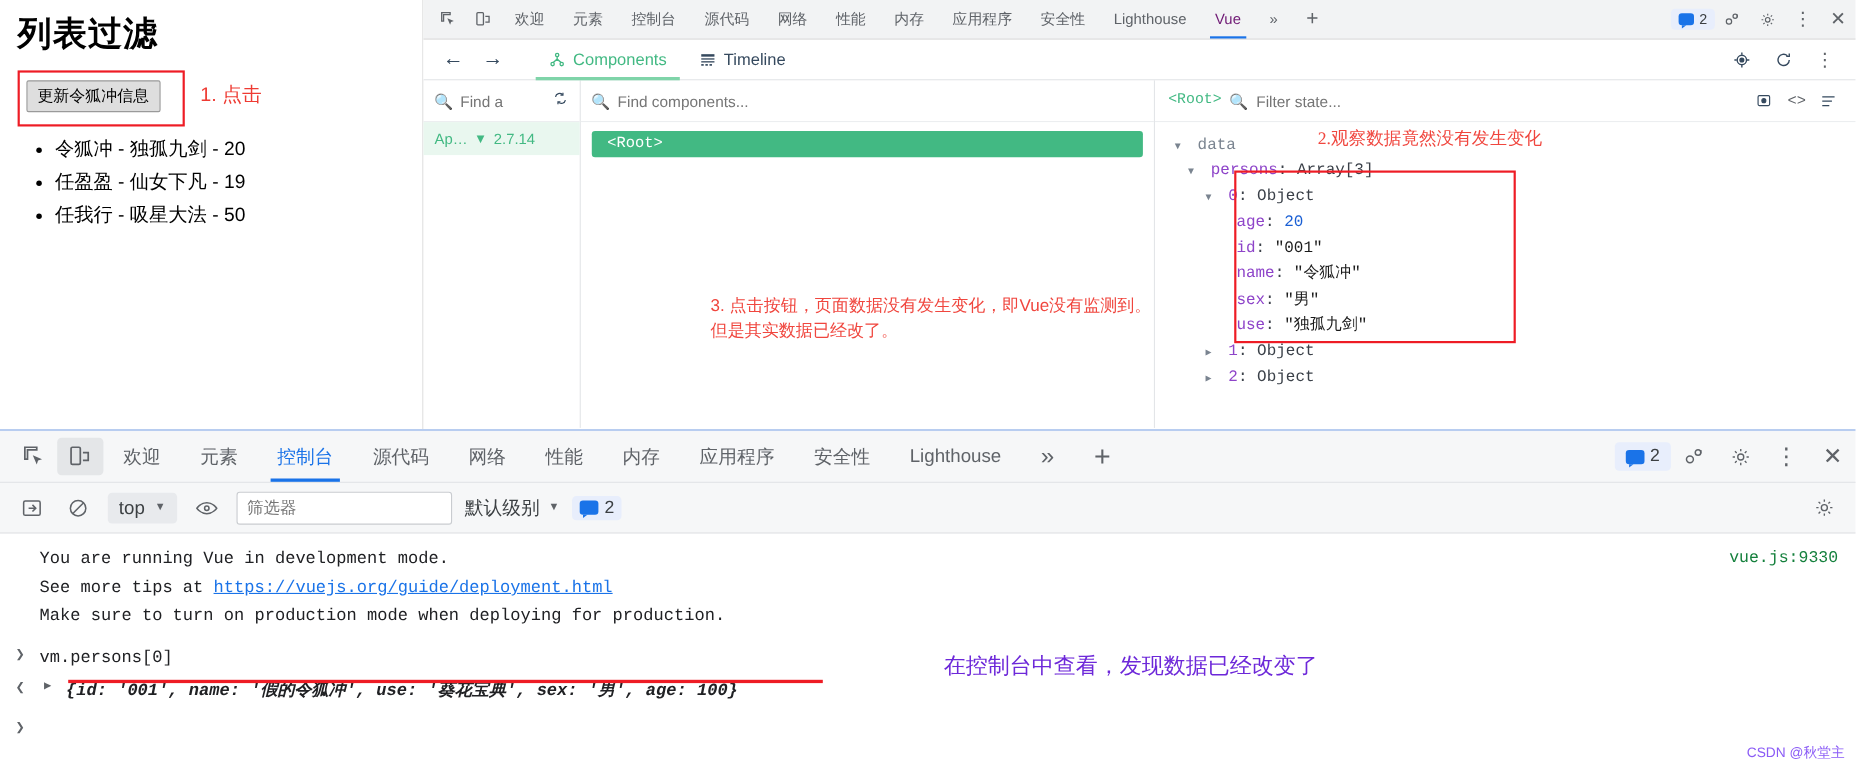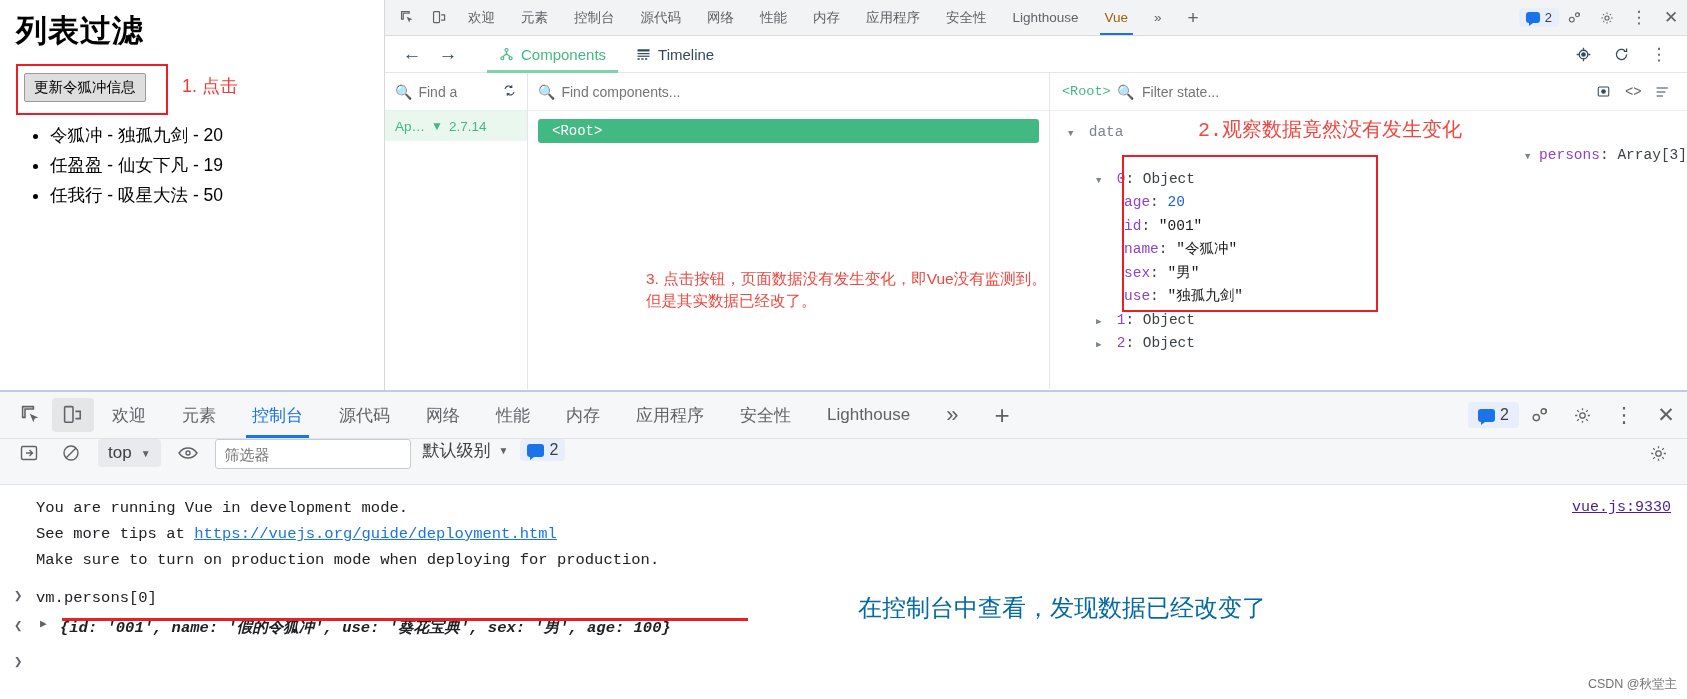--- a/index.html
+++ b/index.html
@@ -53,7 +53,7 @@
     padding:0 13px; height:34px; display:flex; align-items:center;
     font-size:13.5px; color:#5f6368; cursor:pointer; white-space:nowrap; position:relative;
   }
-  .dt-tab.vue-sel { color:#a16207;text-align:right; }
+  .dt-tab.vue-sel { color:#701a75;text-align:right; }
   .dt-tab.vue-sel::after {
     content:""; position:absolute; left:8px; right:8px; bottom:0; height:2px; background:#1a73e8;
   }

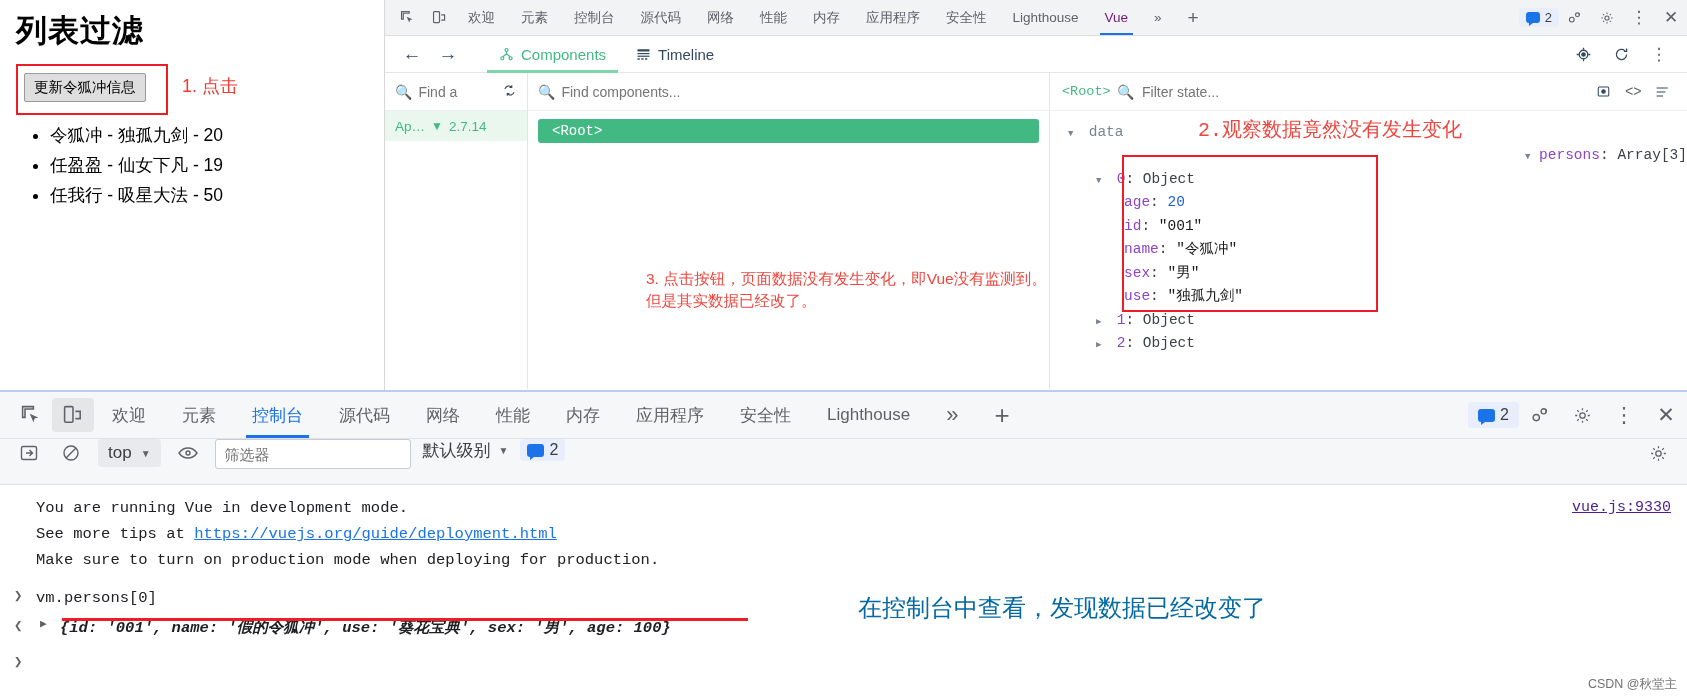--- a/index.html
+++ b/index.html
@@ -113,7 +113,7 @@
     position:absolute; left:72px; top:44px; width:256px; height:157px;
     border:2px solid #ee1c25; pointer-events:none;
   }
-  .anno-2 { position:absolute; left:148px; top:5px; color:#f0463e; font-size:20px; font-family:Liberation Mono, monospace;}
+  .anno-2 { position:absolute; left:148px; top:5px; color:#f0463e; font-size:16px; font-family:Liberation Serif, serif;}
   .anno-3 {
     position:absolute; left:127px; top:182px; color:#f0463e; font-size:15.5px;
     font-family:"Liberation Sans",sans-serif; line-height:1.45; width:520px;

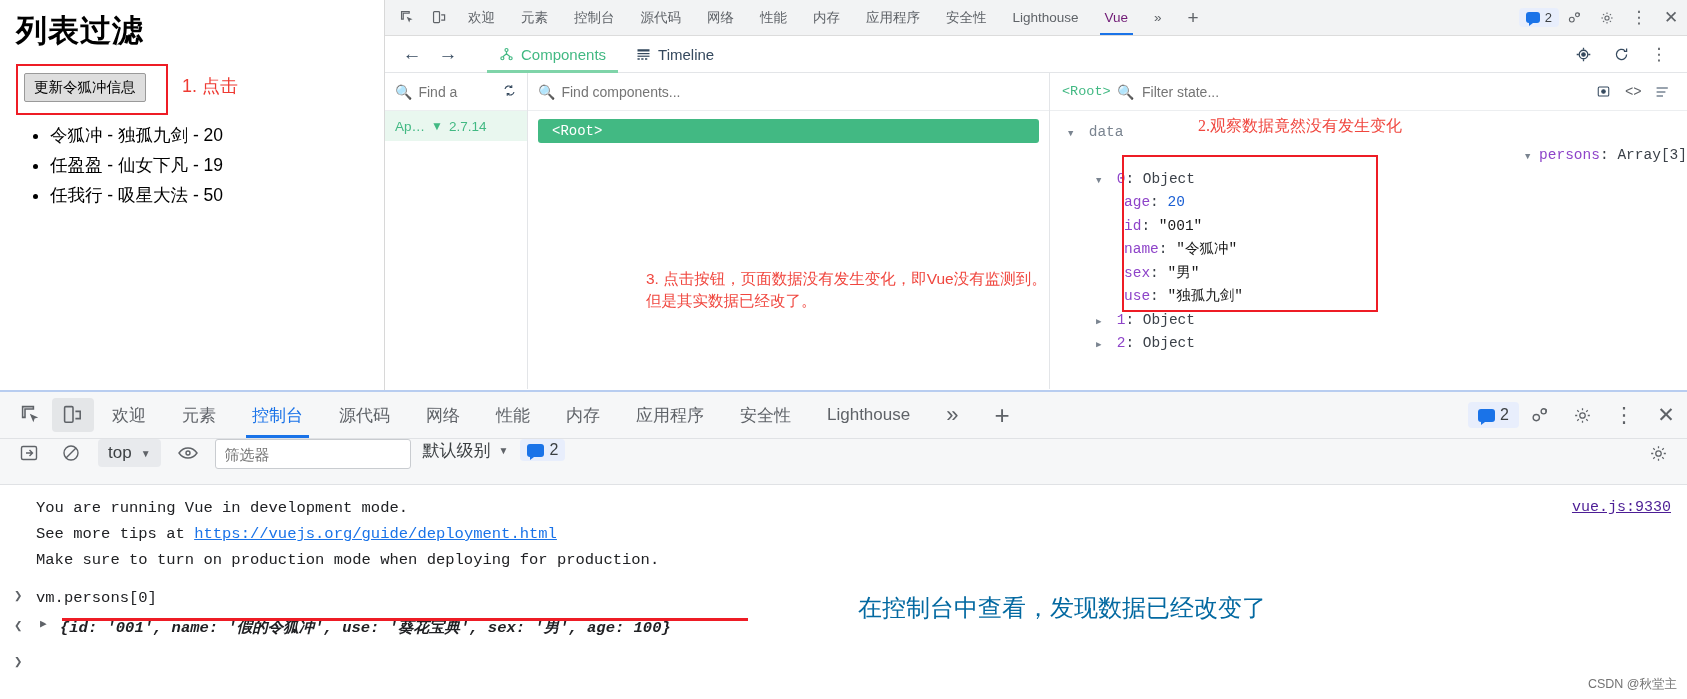--- a/index.html
+++ b/index.html
@@ -340,7 +340,7 @@
             </div>
             <div class="redbox-data"></div>
 
-            <div class="row" style="padding-left:12px;text-align:right;">
+            <div class="row" style="padding-left:12px;">
               <span class="tri open"></span>
               <span class="k-purple">persons</span><span class="k-dark">: </span><span class="k-dark">Array[3]</span>
             </div>

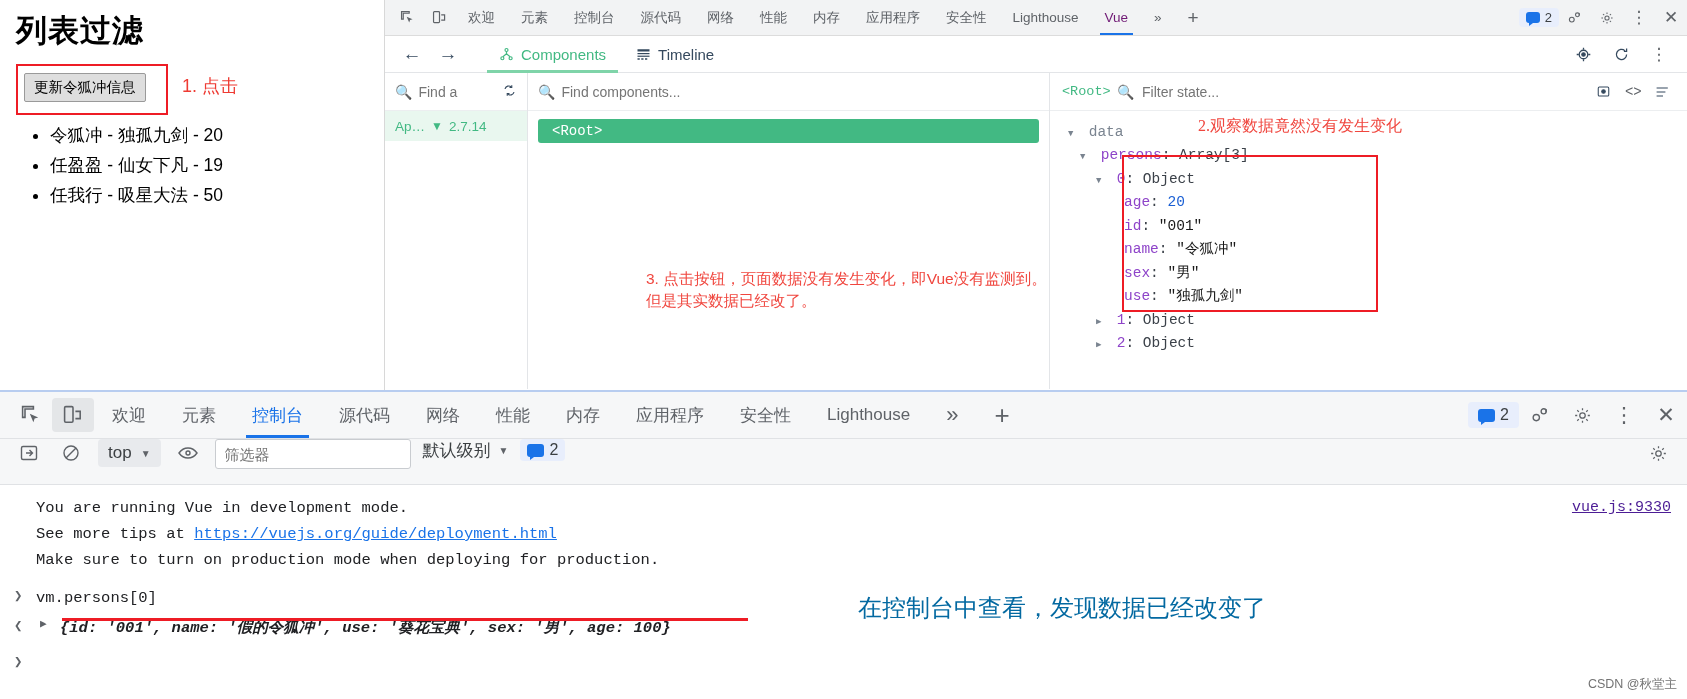--- a/index.html
+++ b/index.html
@@ -138,7 +138,7 @@
 
   .filterbar {
     height:46px; background:#f6f7f8; border-bottom:1px solid #e0e2e5;
-    display:flex; align-items:flex-start; gap:12px; padding:0 14px;
+    display:flex; align-items:center; gap:12px; padding:0 14px;
   }
   .fb-ic { width:30px;height:28px;display:flex;align-items:center;justify-content:center;color:#5f6368;font-size:19px;cursor:pointer;}
   .ctx-sel {

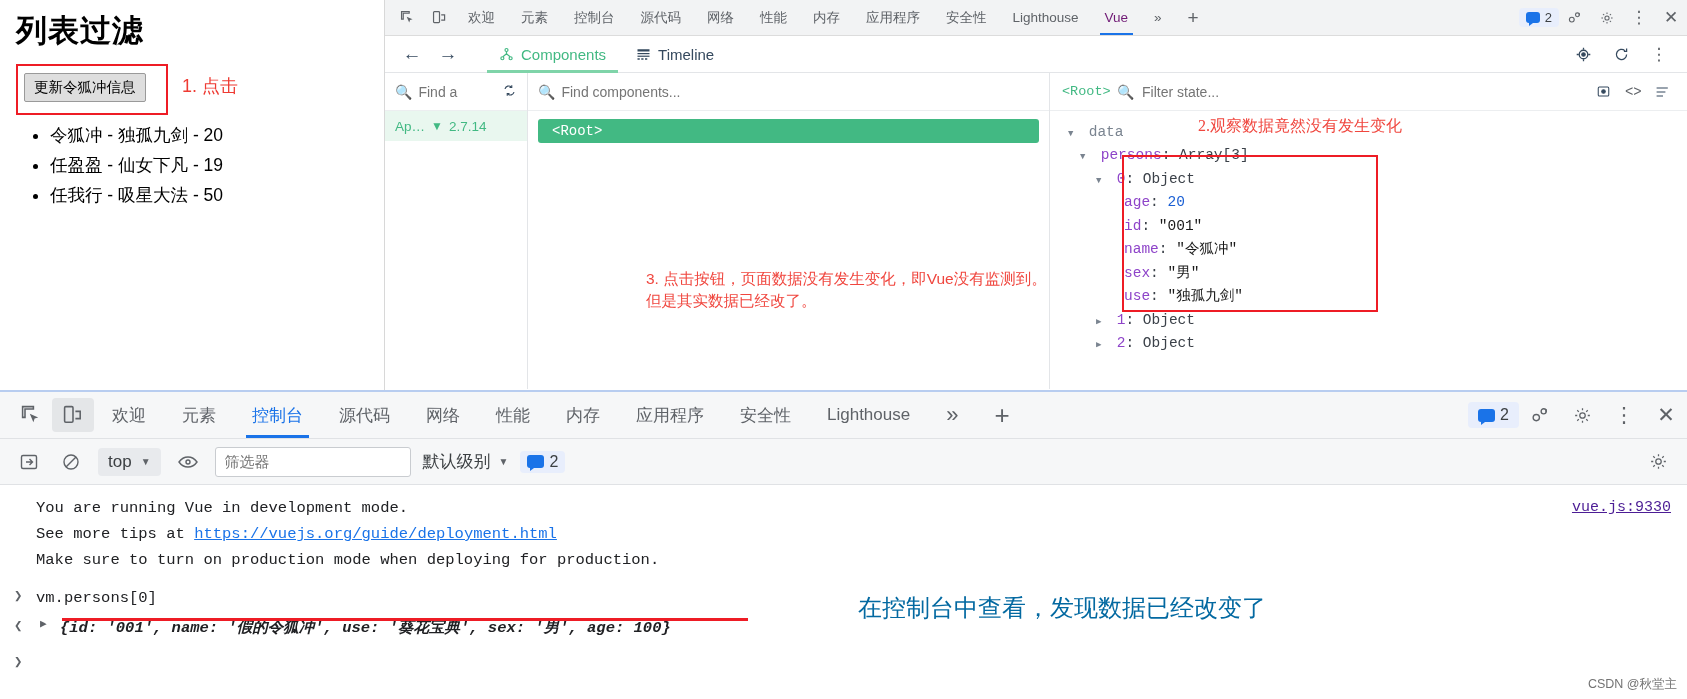--- a/index.html
+++ b/index.html
@@ -155,7 +155,7 @@
 
   .console-out { position:relative; height:216px; padding:10px 0 0 0; font-family:"Liberation Mono", monospace; font-size:15.5px; color:#202124; }
   .cline { padding:1px 14px 1px 36px; line-height:1.55; position:relative; }
-  .src-link { position:absolute; right:16px; color:#4c1d95; text-decoration:underline; font-size:15px; cursor:pointer;}
+  .src-link { position:absolute; right:16px; color:#15803d; font-size:15px; cursor:pointer;}
   .dep-link { color:#1a73e8; text-decoration:underline; cursor:pointer; }
   .prompt-ic { position:absolute; left:14px; color:#5f6368; font-size:14px; }
   .cline.input { color:#202124; }

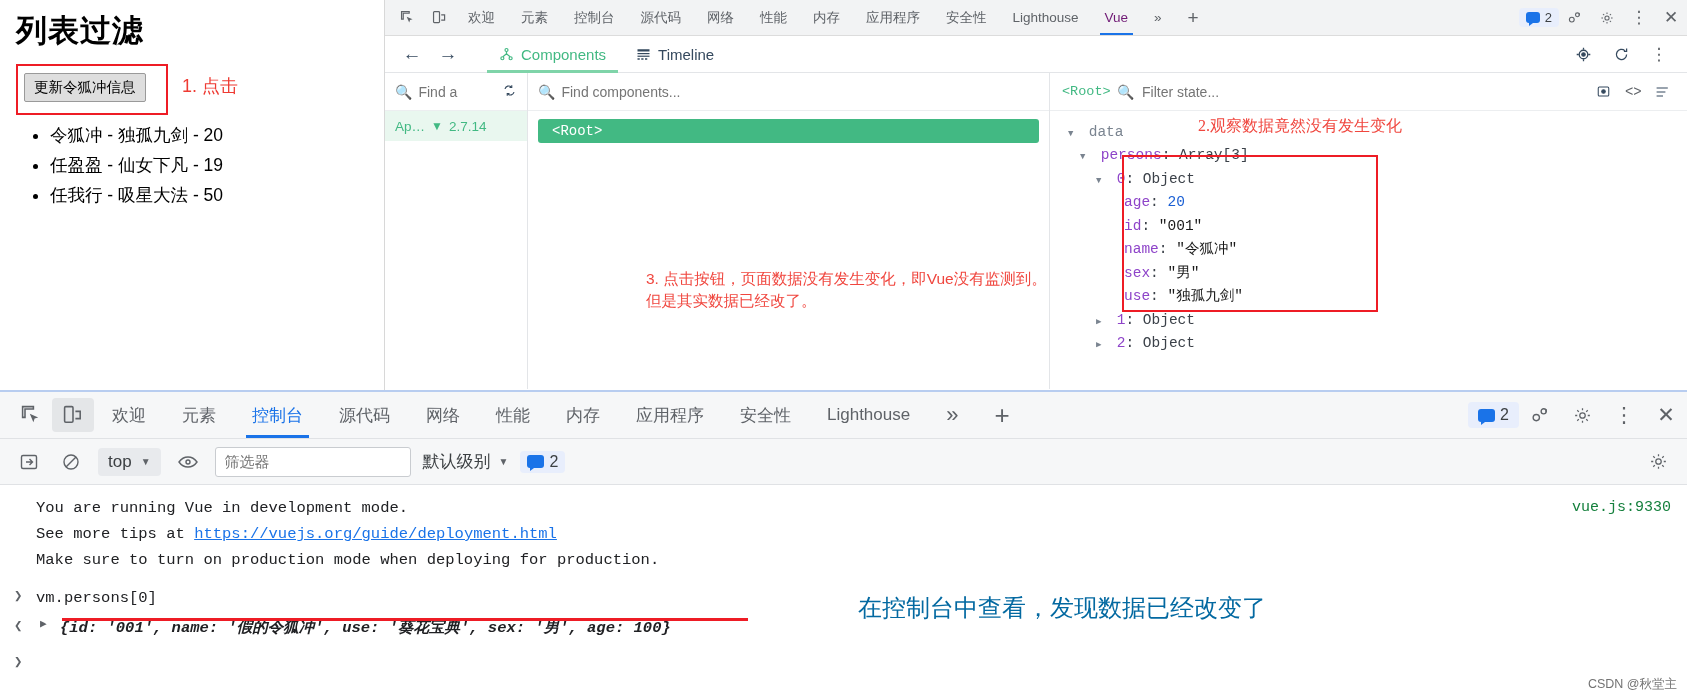--- a/index.html
+++ b/index.html
@@ -162,7 +162,7 @@
   .cline.result { color:#202124; }
   .obj-text { font-style:italic;font-weight:bold; }
   .ul-red { position:absolute; left:62px; top:616px; width:686px; height:3px; background:#ee1c25; }
-  .anno-4 { position:absolute; left:860px; top:592px; color:#0369a1; font-size:24px; font-family:"Liberation Sans",sans-serif; }
+  .anno-4 { position:absolute; left:860px; top:592px; color:#6d28d9; font-size:20px; font-family:"Liberation Sans",sans-serif; }
   .csdn { position:absolute; right:10px; bottom:6px; color:#737373; font-size:12.5px; }
   .res-arrow{position:absolute;left:14px;color:#5f6368;font-size:14px;}
   .res-tri{position:absolute;left:40px;color:#5f6368;font-size:11px;}

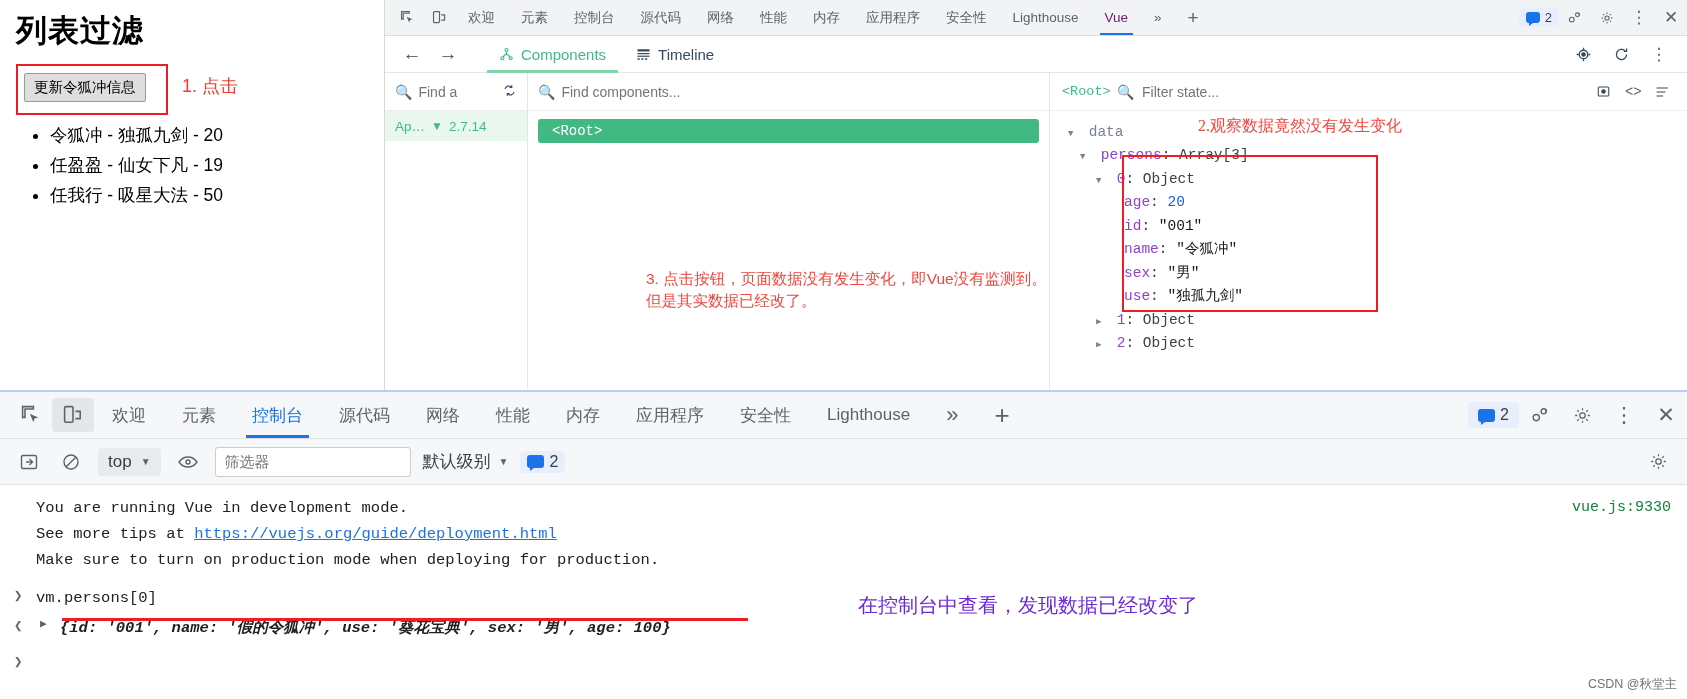--- a/index.html
+++ b/index.html
@@ -163,7 +163,7 @@
   .obj-text { font-style:italic;font-weight:bold; }
   .ul-red { position:absolute; left:62px; top:616px; width:686px; height:3px; background:#ee1c25; }
   .anno-4 { position:absolute; left:860px; top:592px; color:#6d28d9; font-size:20px; font-family:"Liberation Sans",sans-serif; }
-  .csdn { position:absolute; right:10px; bottom:6px; color:#737373; font-size:12.5px; }
+  .csdn { position:absolute; right:10px; bottom:6px; color:#8b5cf6; font-size:12.5px; }
   .res-arrow{position:absolute;left:14px;color:#5f6368;font-size:14px;}
   .res-tri{position:absolute;left:40px;color:#5f6368;font-size:11px;}
 </style>

